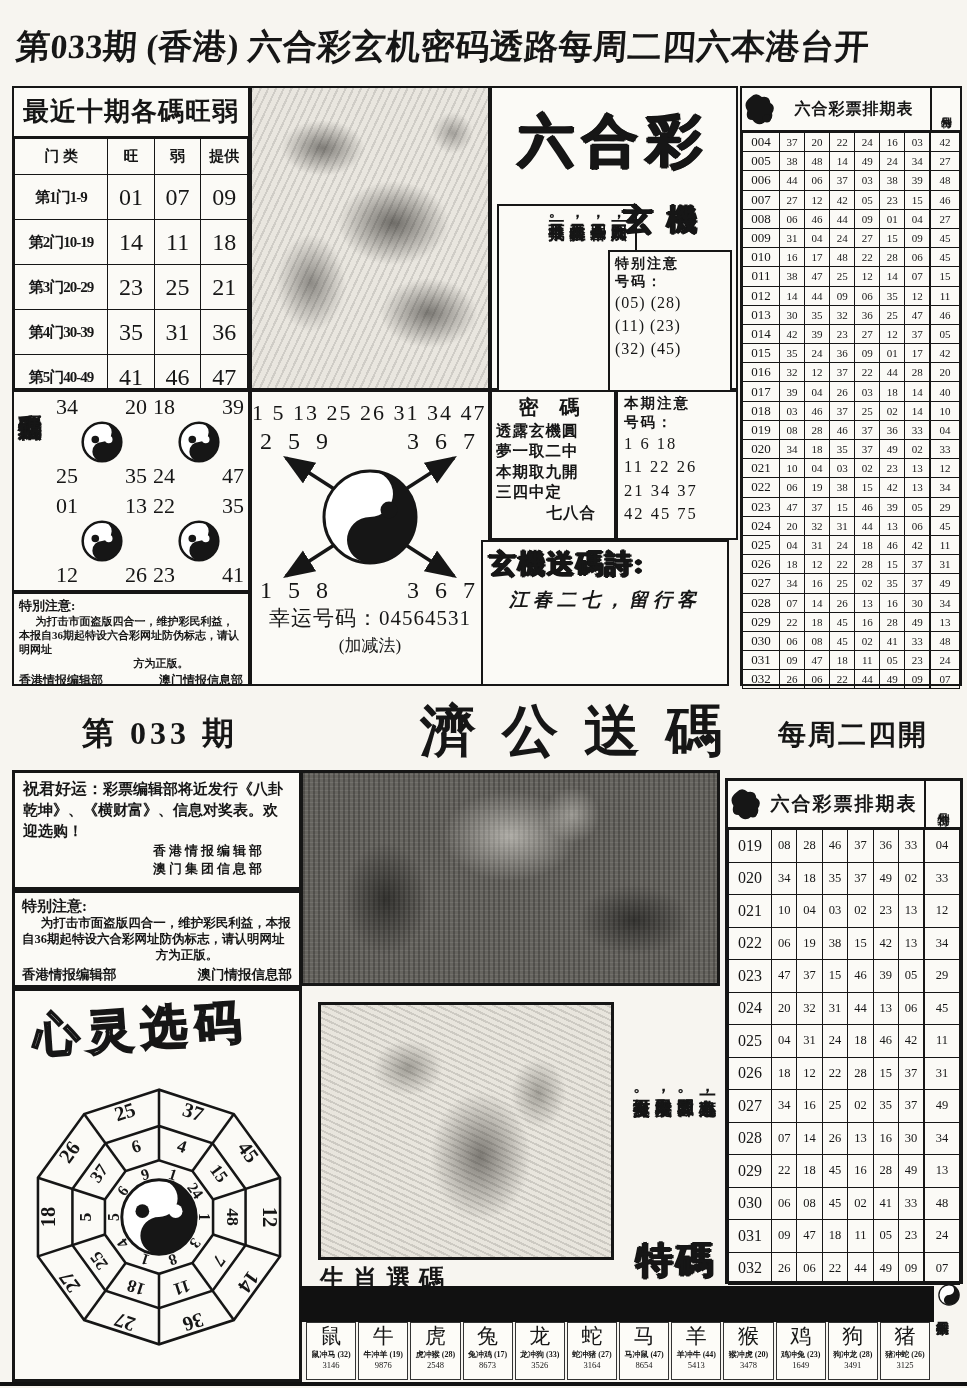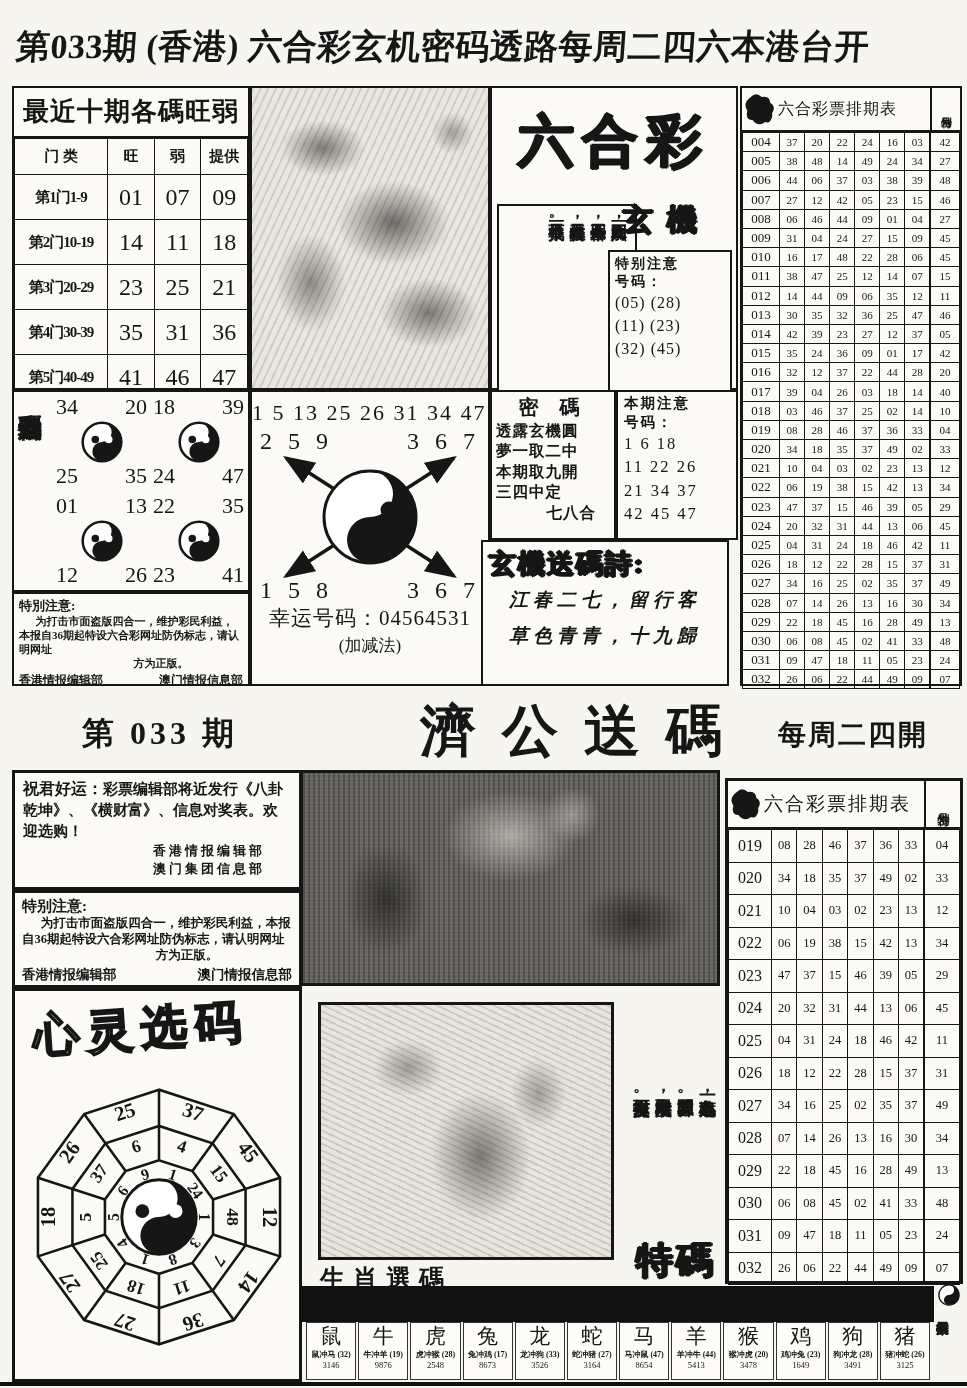--- a/index.html
+++ b/index.html
@@ -89,7 +89,7 @@
   #schedtop .sch-head{height:42px}
   #schedbot .sch-head{height:46px}
   .mascot{flex:0 0 34px;height:34px;padding-left:2px}
-  .sch-title{flex:1;text-align:left;font-weight:normal}
+  .sch-title{flex:1;text-align:center;font-weight:bold}
   #schedtop .sch-title{font-size:16px;letter-spacing:1px}
   #schedbot .sch-title{font-size:19px;letter-spacing:2px}
   .sch-special{border-left:2.5px solid #161616;height:100%;display:flex;align-items:center;

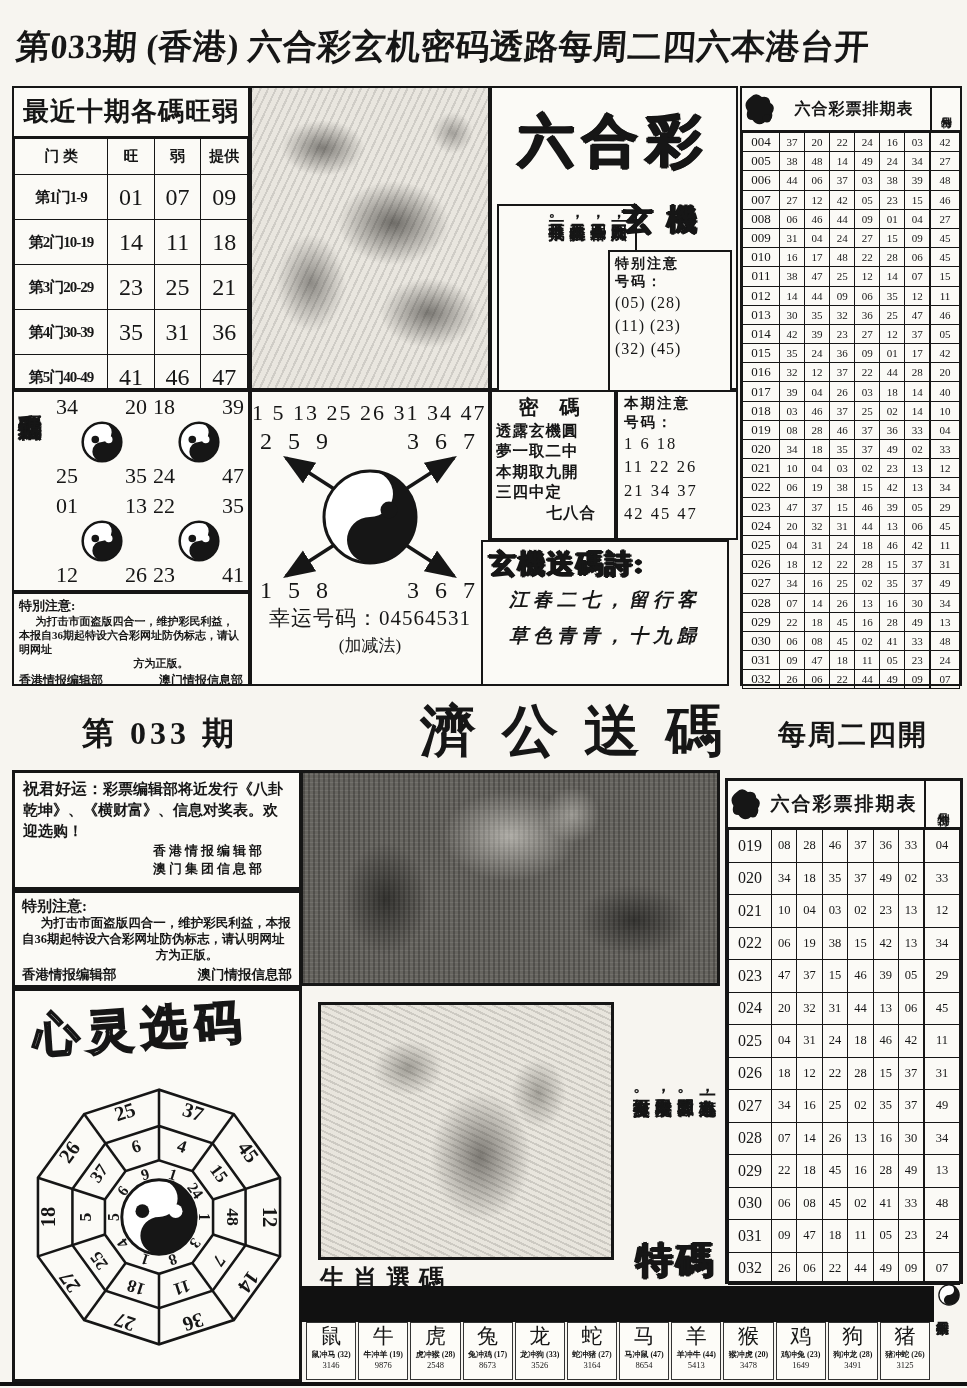--- a/index.html
+++ b/index.html
@@ -346,7 +346,7 @@
         <div class="nb-note">1 6  18</div>
         <div class="nb-note">11 22 26</div>
         <div class="nb-note">21 34 37</div>
-        <div class="nb-note">42 45 47</div>
+        <div class="nb-note">42 45 75</div>
       </div>
   </div>
 

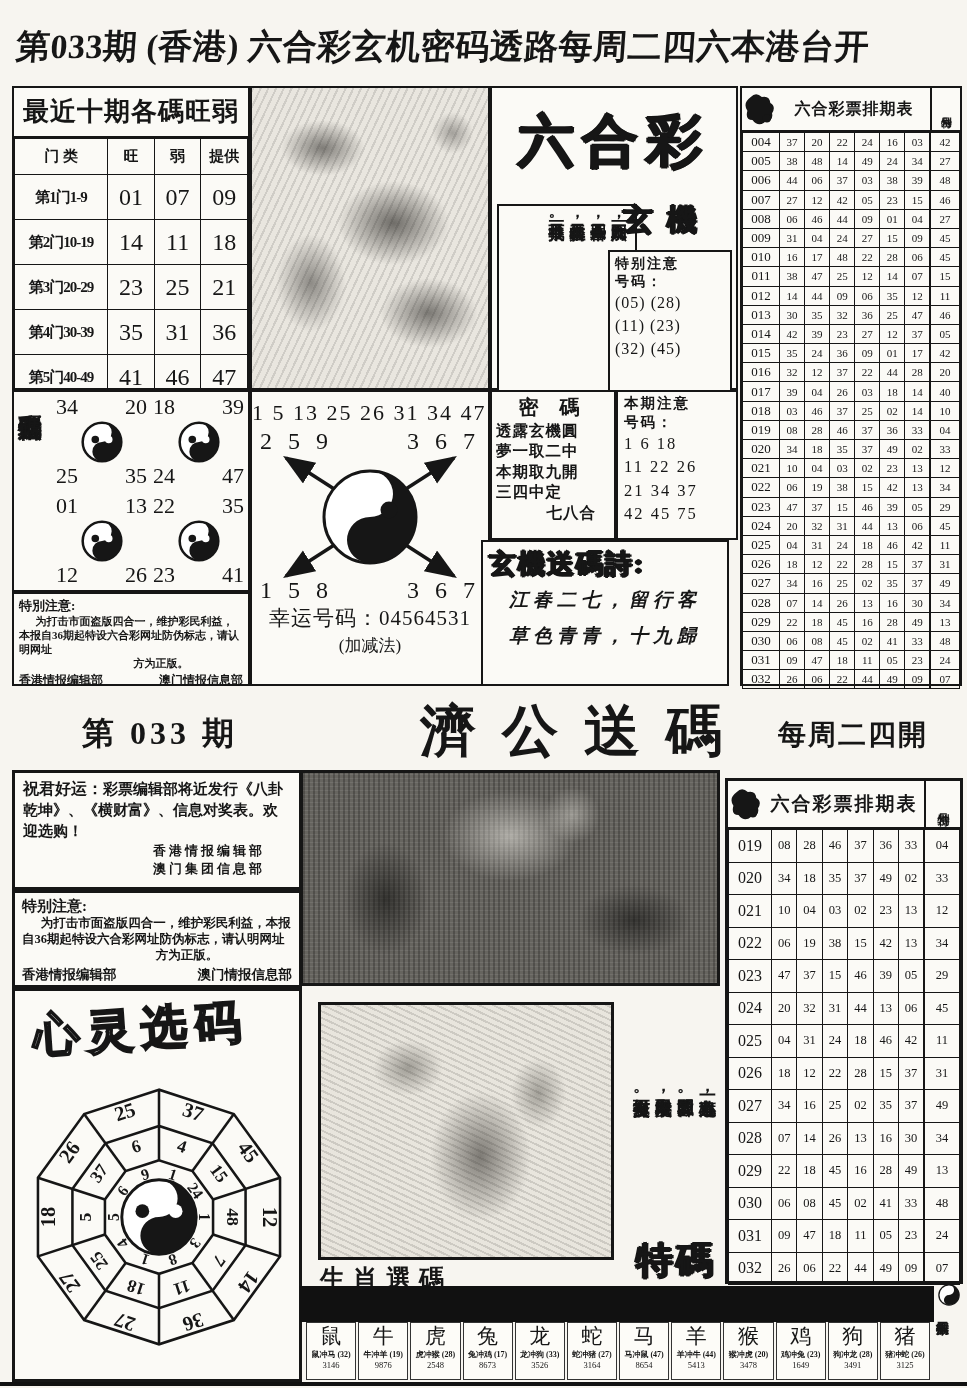--- a/index.html
+++ b/index.html
@@ -354,7 +354,6 @@
     <div class="sp-title fat">玄機送碼詩:</div>
     <div>
         <div class="sp-line">江春二七，留行客</div>
-        <div class="sp-line">草色青青，十九歸</div>
       </div>
   </div>
 

